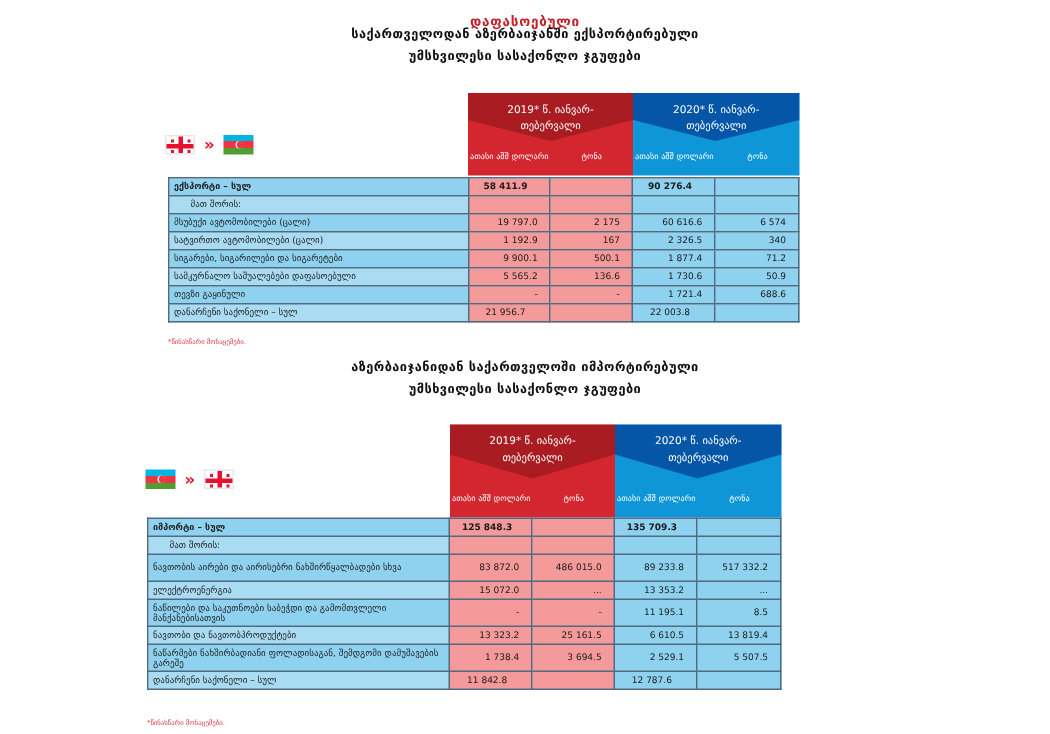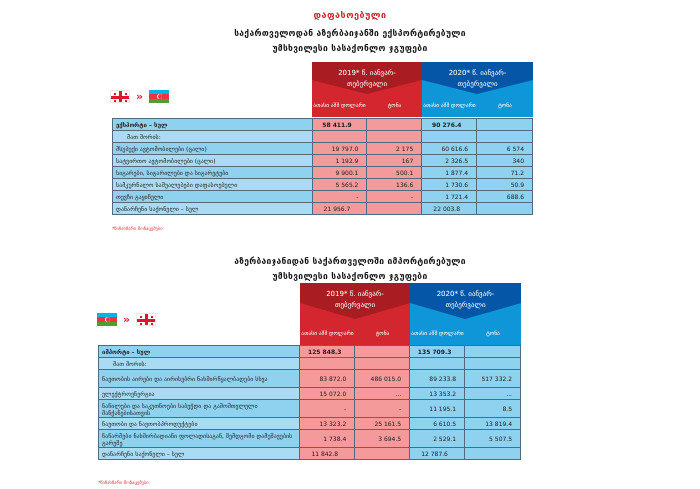--- a/index.html
+++ b/index.html
@@ -44,7 +44,7 @@
 <body>
 
 <div class="country-title">დაფასოებული</div>
-<div class="section-title" style="top:26px;text-align:center;">
+<div class="section-title" style="top:16px;text-align:center;">
   <div>საქართველოდან აზერბაიჯანში ექსპორტირებული</div>
   <div>უმსხვილესი სასაქონლო ჯგუფები</div>
 </div>

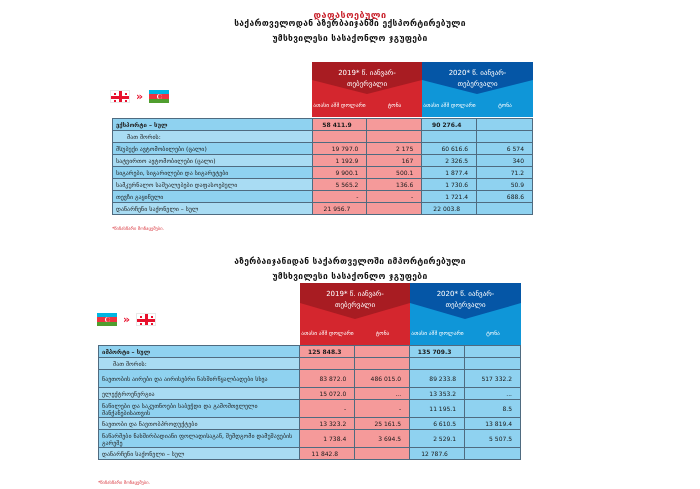--- a/index.html
+++ b/index.html
@@ -156,7 +156,7 @@
 </table>
 <div class="note" style="left:112px; top:226px;">*წინასწარი მონაცემები.</div>
 
-<div class="section-title" style="top:254px;">
+<div class="section-title" style="top:238px;">
   <div>აზერბაიჯანიდან საქართველოში იმპორტირებული</div>
   <div>უმსხვილესი სასაქონლო ჯგუფები</div>
 </div>

